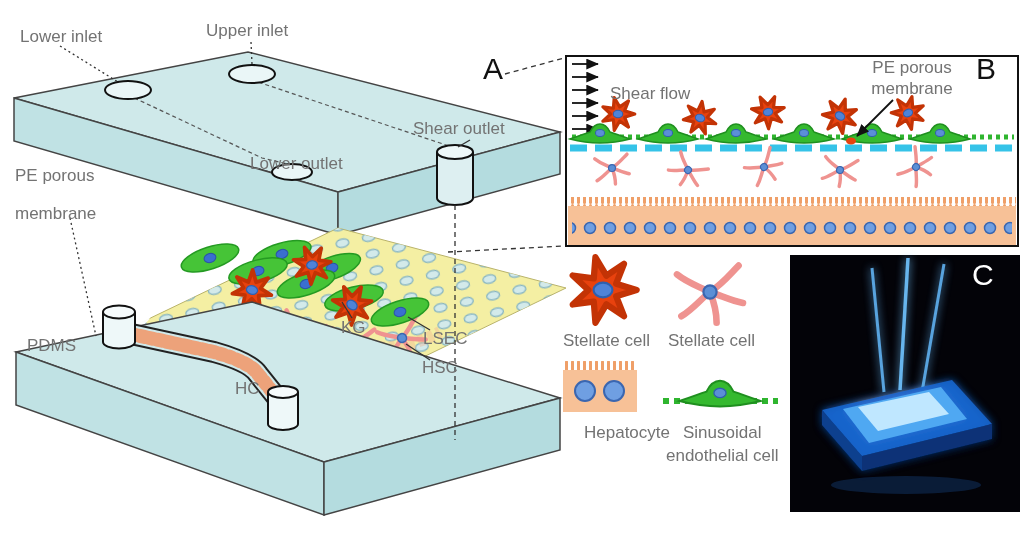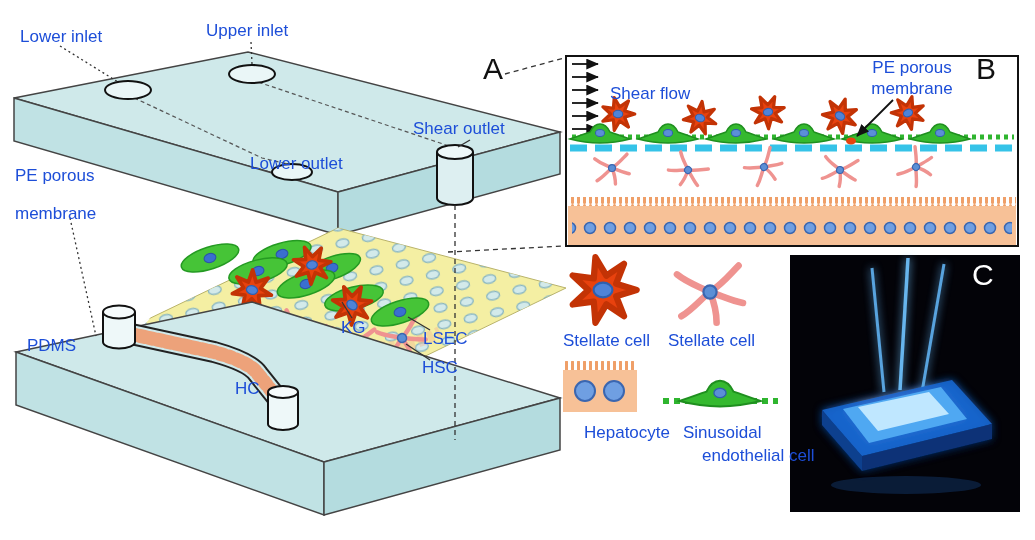--- a/index.html
+++ b/index.html
@@ -5,7 +5,7 @@
   html,body{margin:0;padding:0;background:#fff;}
   #figure{position:relative;width:1035px;height:540px;background:#fff;overflow:hidden;
           font-family:"Liberation Sans",sans-serif;color:#111;}
-  .lbl{position:absolute;font-size:17px;line-height:1.15;white-space:nowrap;color:#1d4ed8;}
+  .lbl{position:absolute;font-size:17px;line-height:1.15;white-space:nowrap;color:#737373;}
   .panel-letter{position:absolute;font-size:30px;font-weight:500;color:#111;}
   .center{text-align:center;}
   #c-letter{color:#fff;}

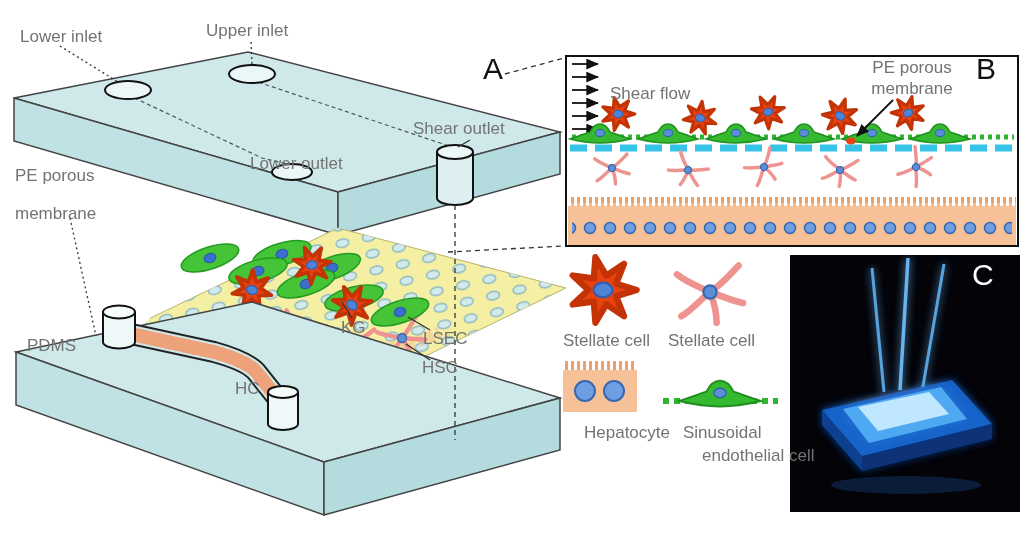--- a/index.html
+++ b/index.html
@@ -227,7 +227,7 @@
 <div class="lbl" style="left:668px;top:331px">Stellate cell</div>
 <div class="lbl" style="left:584px;top:423px">Hepatocyte</div>
 <div class="lbl" style="left:683px;top:423px">Sinusoidal</div>
-<div class="lbl" style="left:702px;top:446px">endothelial cell</div>
+<div class="lbl" style="left:666px;top:446px">endothelial cell</div>
 
 <div class="panel-letter" id="c-letter" style="left:972px;top:258px">C</div>
 

